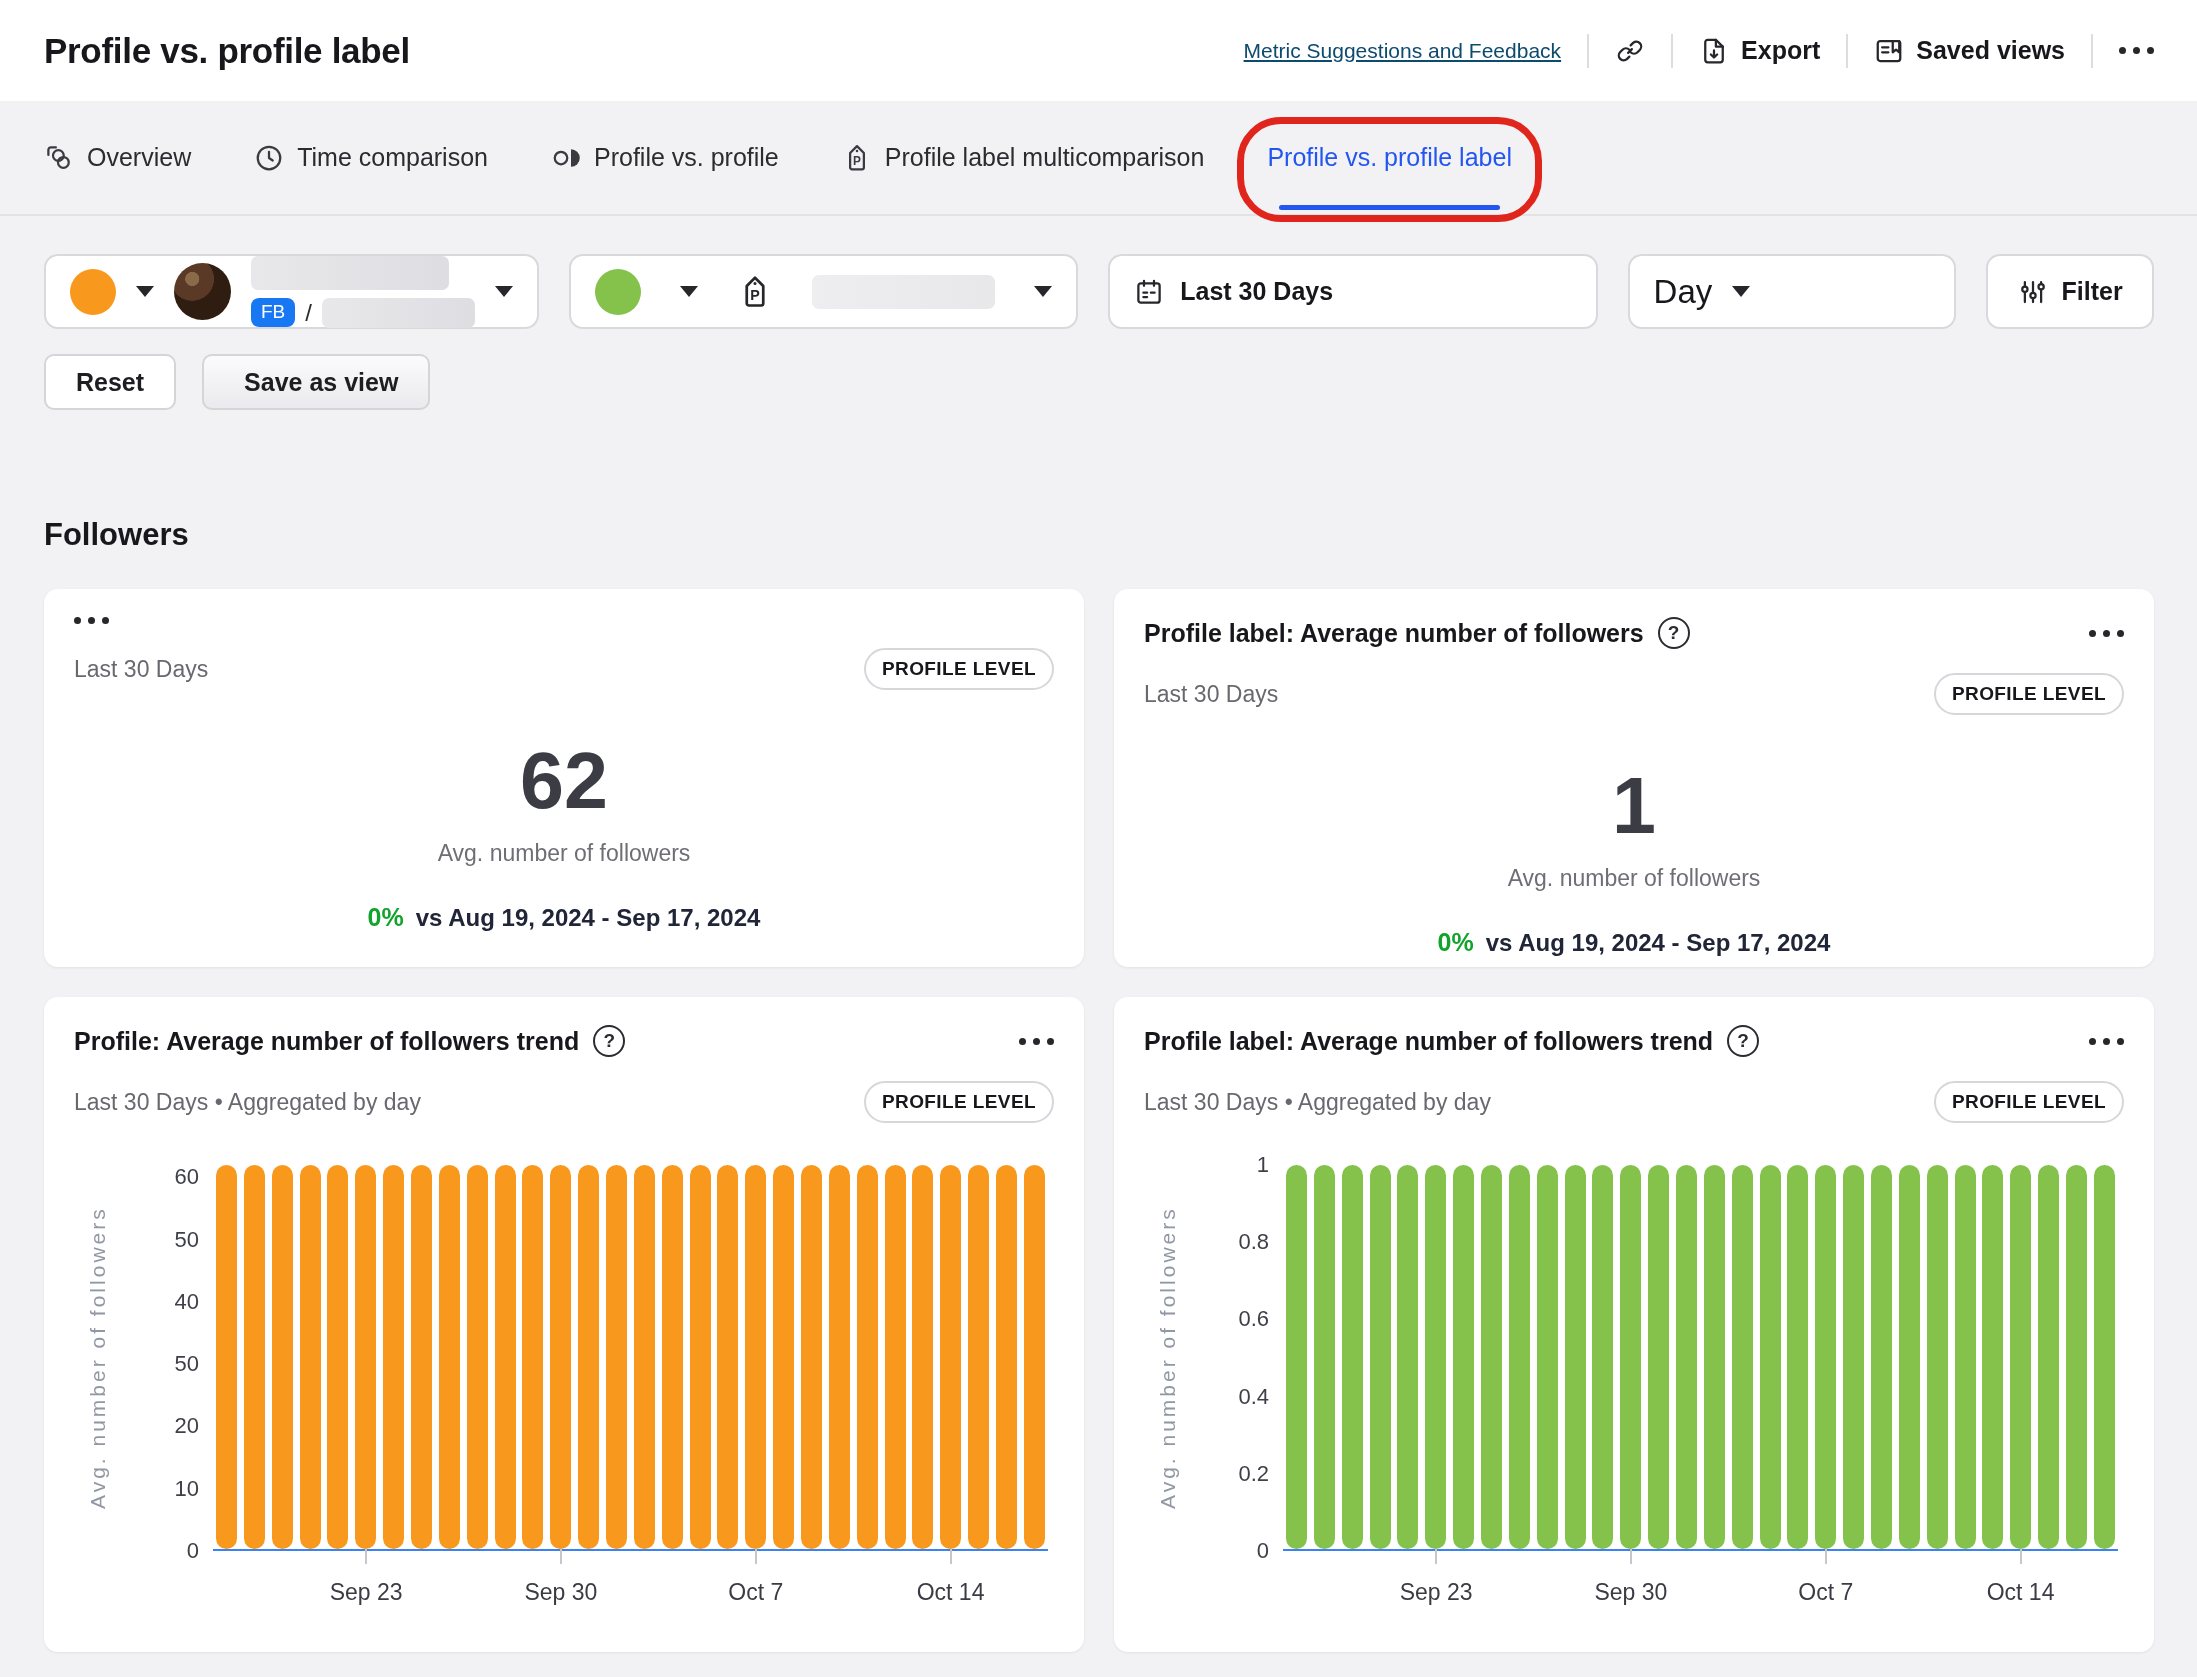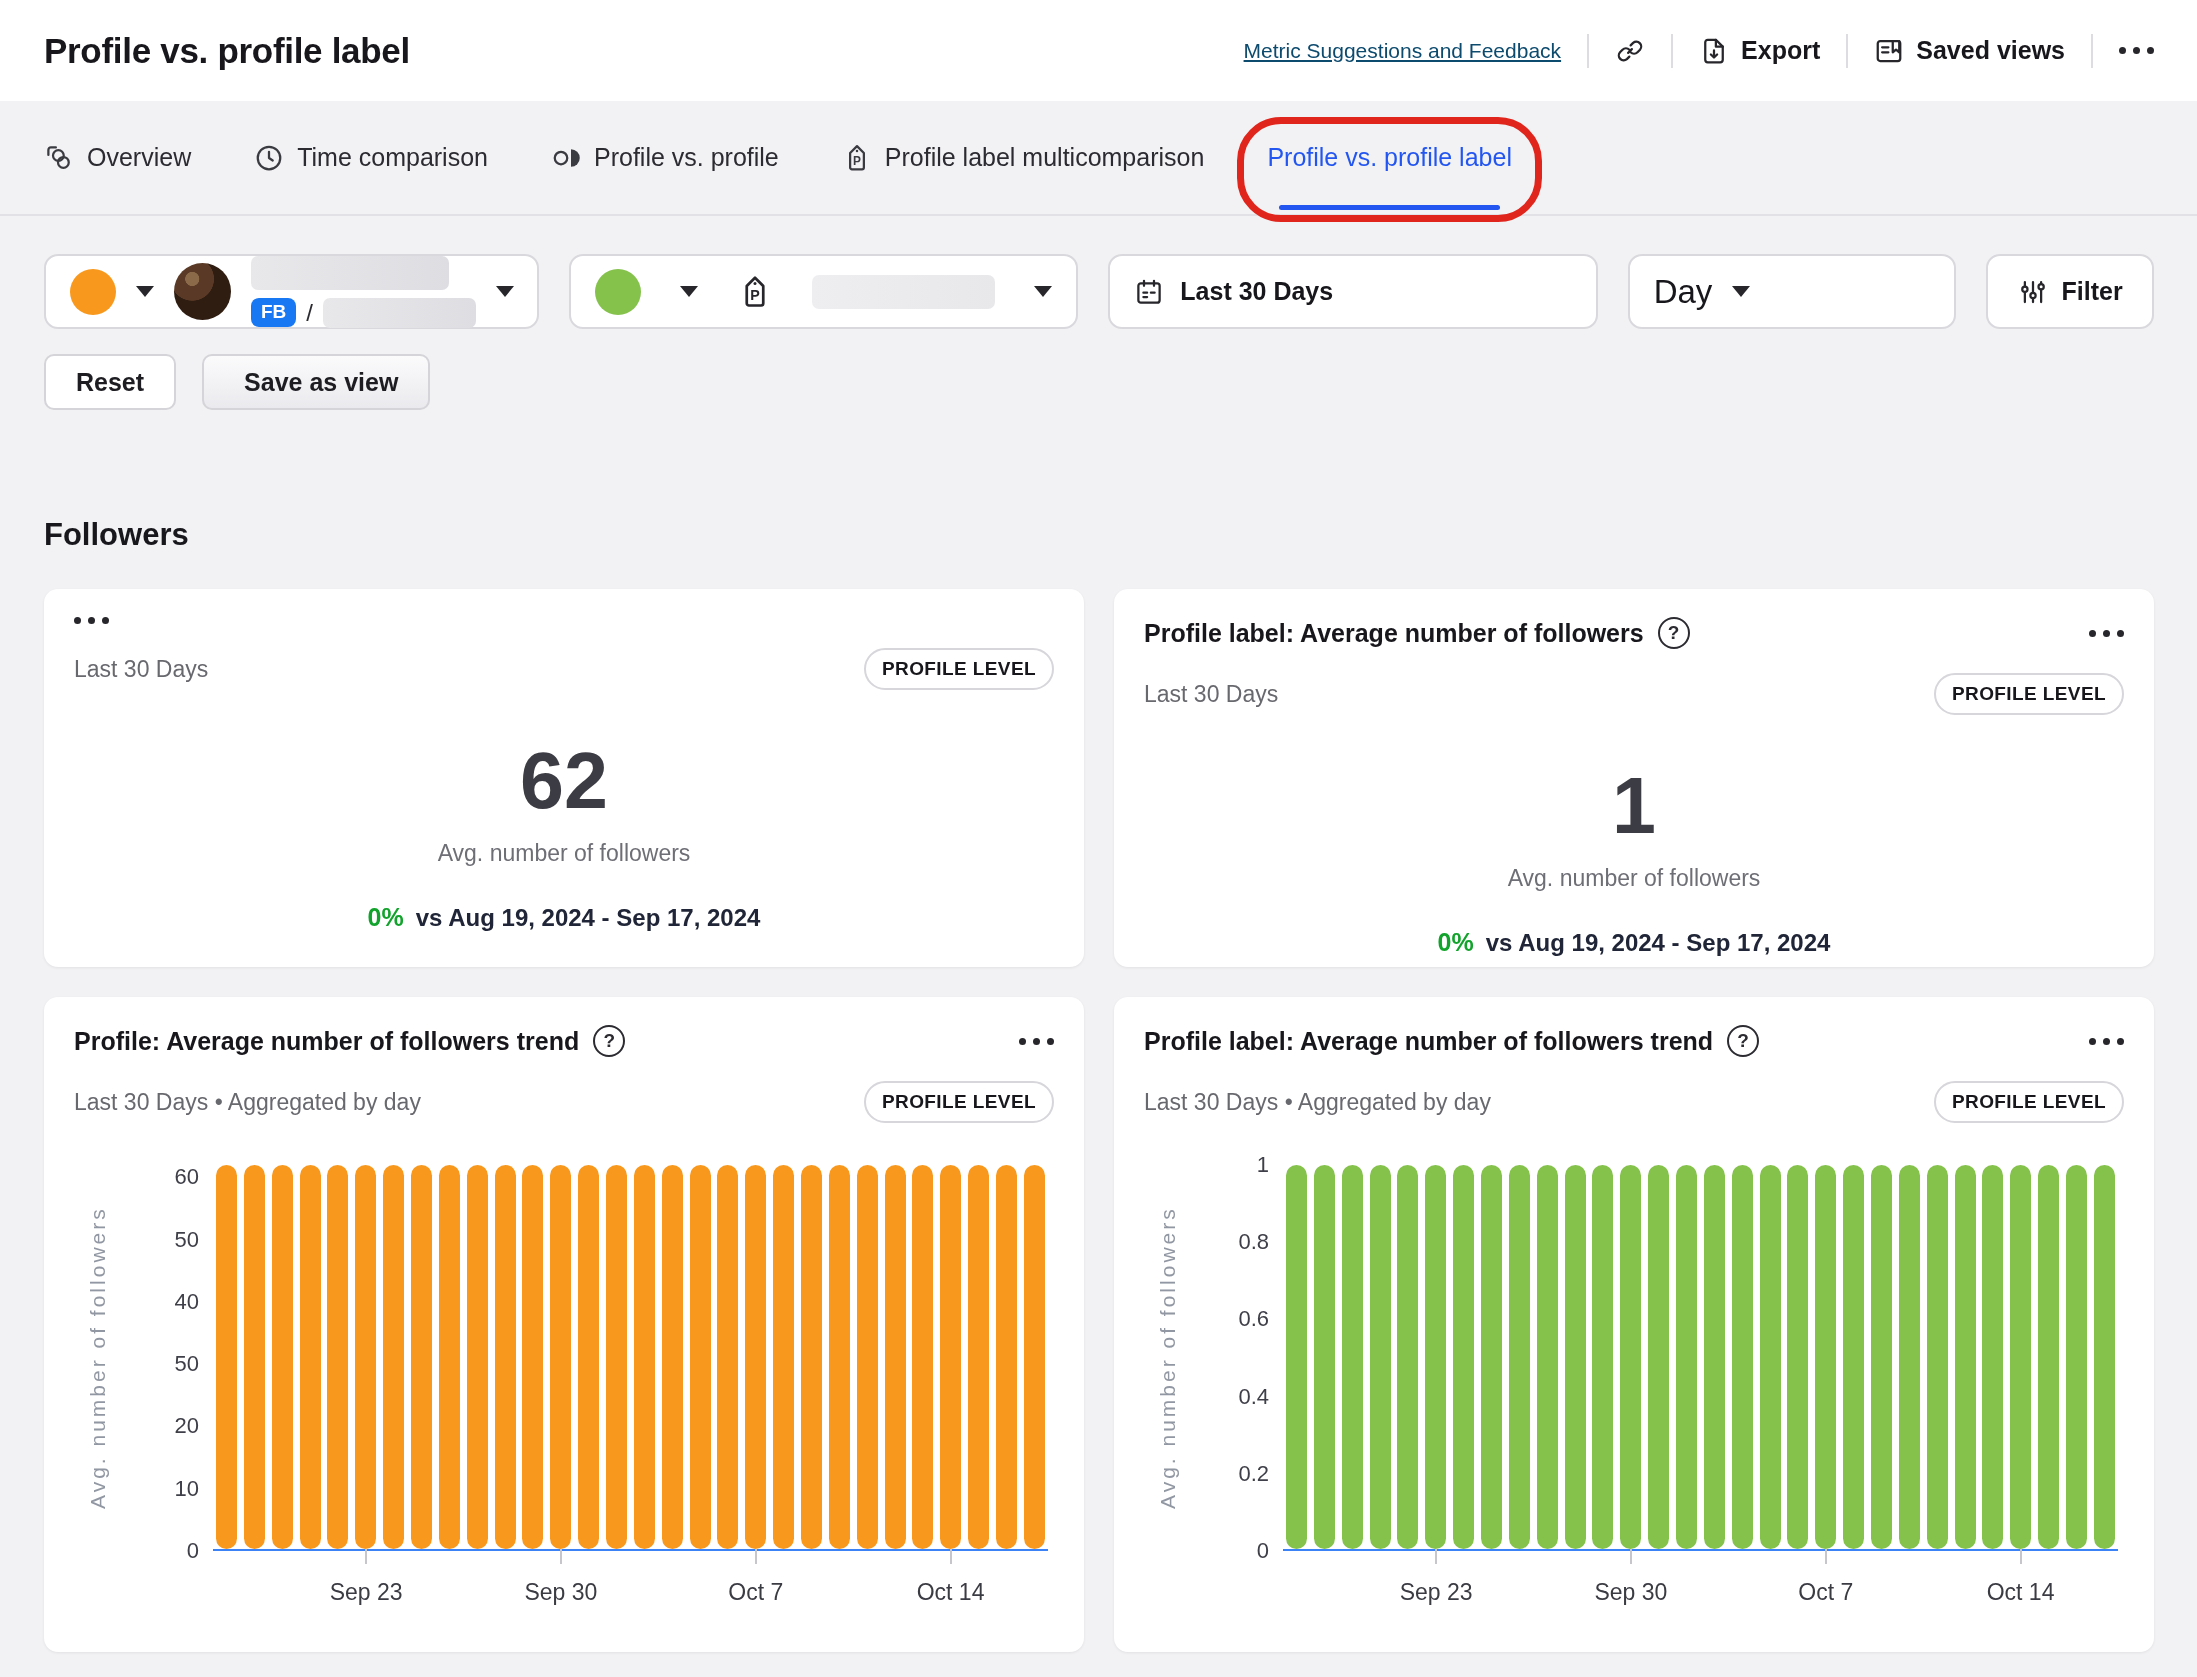--- a/index.html
+++ b/index.html
@@ -47,7 +47,7 @@
   .ph { background:linear-gradient(90deg,#e8e8eb,#dedee2); border-radius:7px; }
   .profile-text { display:flex; flex-direction:column; gap:8px; }
   .pt-line { display:flex; align-items:center; gap:10px; }
-  .fb-badge { background:#1877F2; color:#fff; font-size:19px; font-weight:700;
+  .fb-badge { background:#1877F2; color:#fff; font-size:19px; font-weight:400;
     padding:4px 10px; border-radius:8px; line-height:1.1; }
   .slash { font-size:24px; color:#2b2b31; }
   .ctl-date { width:490px; font-size:25px; font-weight:600; gap:16px; }

